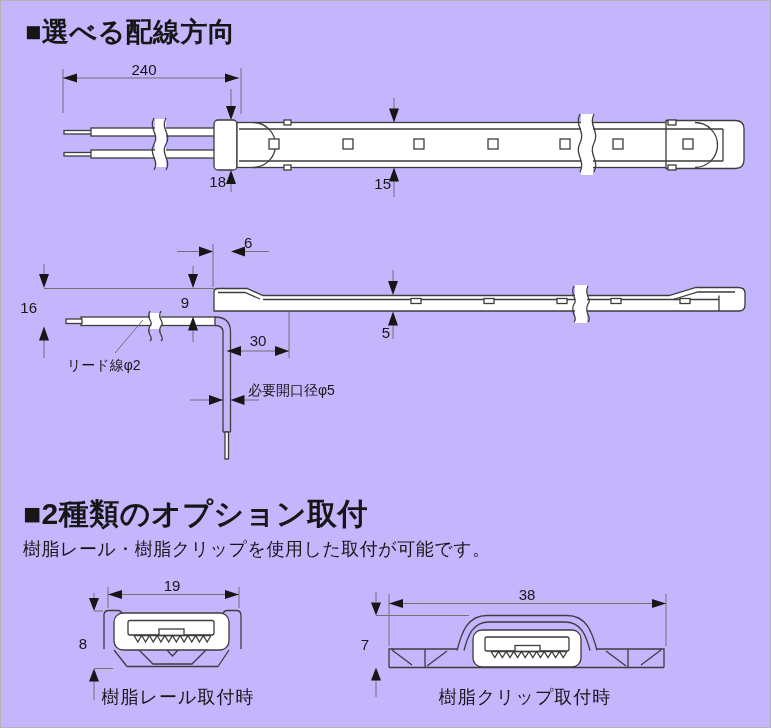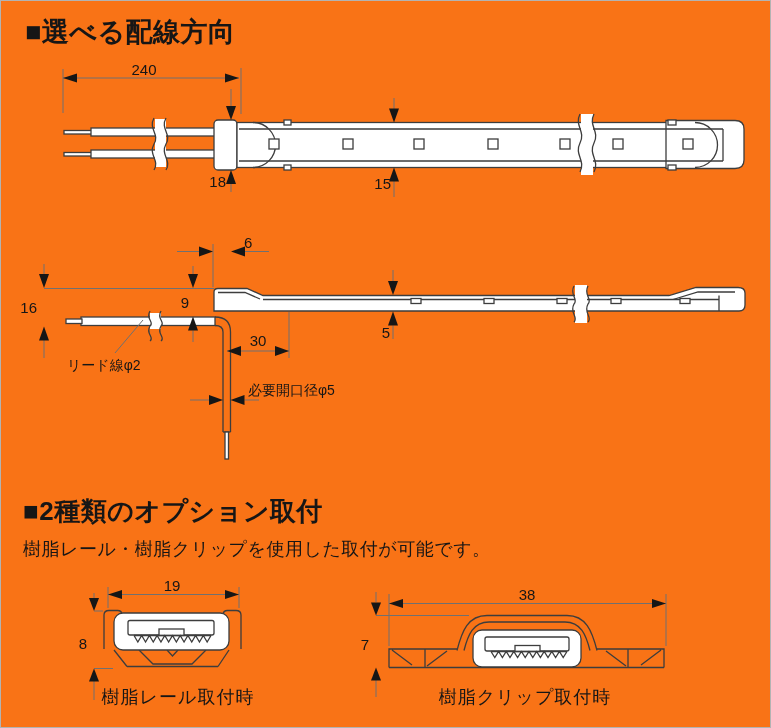--- a/index.html
+++ b/index.html
@@ -3,7 +3,7 @@
 <meta charset="utf-8">
 <style>
   html,body{margin:0;padding:0;background:#e8e8e8;}
-  .page{position:relative;width:771px;height:728px;background:#f97316;
+  .page{position:relative;width:771px;height:728px;background:#c4b5fd;
         border:1px solid #b3b3b3;box-sizing:border-box;overflow:hidden;
         font-family:"Liberation Sans",sans-serif;color:#161616;}
   .h1{position:absolute;left:24px;top:13px;font-size:27px;font-weight:bold;letter-spacing:.5px;}

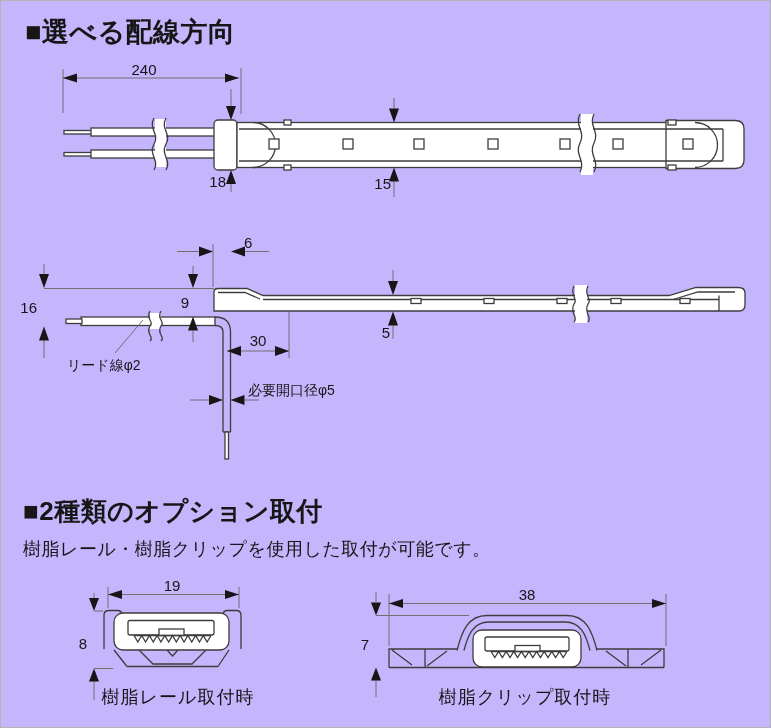--- a/index.html
+++ b/index.html
@@ -7,7 +7,7 @@
         border:1px solid #b3b3b3;box-sizing:border-box;overflow:hidden;
         font-family:"Liberation Sans",sans-serif;color:#161616;}
   .h1{position:absolute;left:24px;top:13px;font-size:27px;font-weight:bold;letter-spacing:.5px;}
-  .h2{position:absolute;left:22px;top:493px;font-size:26px;font-weight:bold;letter-spacing:.5px;}
+  .h2{position:absolute;left:22px;top:493px;font-size:30px;font-weight:bold;letter-spacing:.5px;}
   .desc{position:absolute;left:22px;top:536px;font-size:18px;letter-spacing:.5px;}
   .caption{position:absolute;font-size:18px;text-align:center;letter-spacing:1px;}
   svg.canvas{position:absolute;left:0;top:0;}

